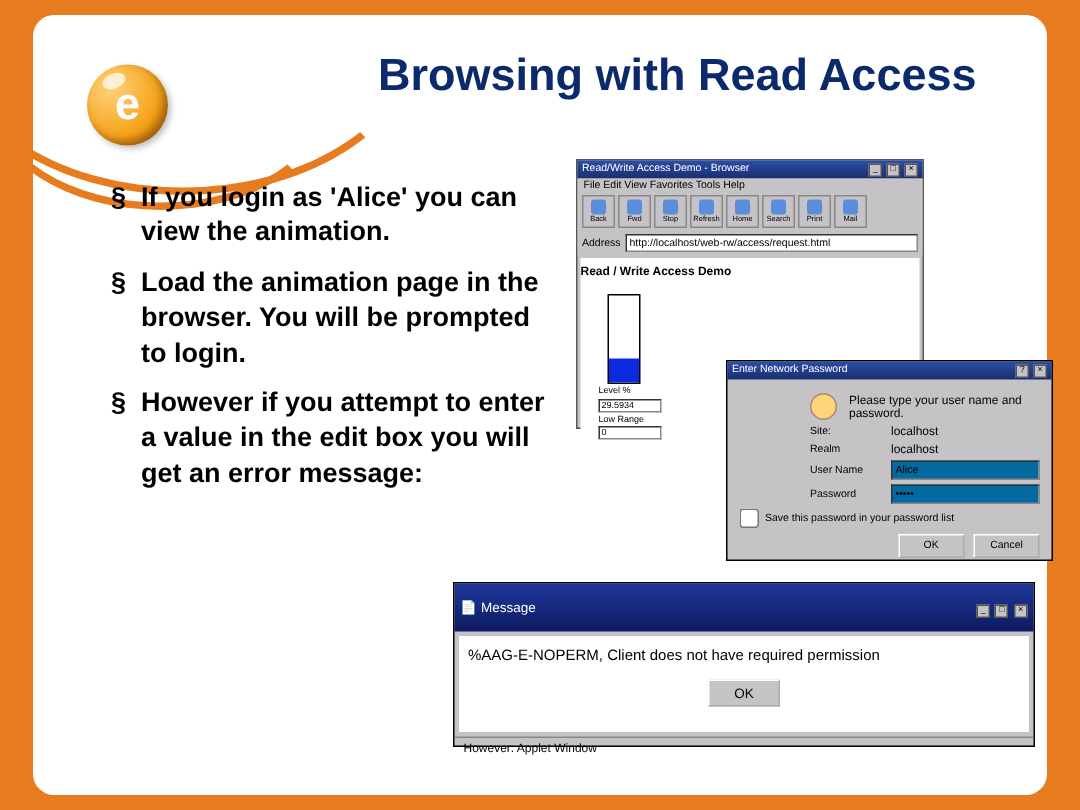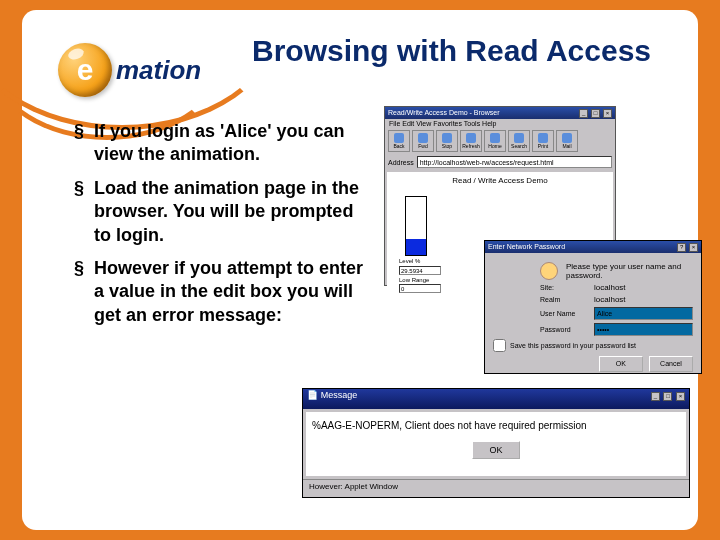--- a/index.html
+++ b/index.html
@@ -203,7 +203,6 @@
 
     <div class="logo">
       <div class="logo-e">e</div>
-      <div class="logo-text">mation</div>
     </div>
 
     <div class="title">Browsing with Read Access</div>

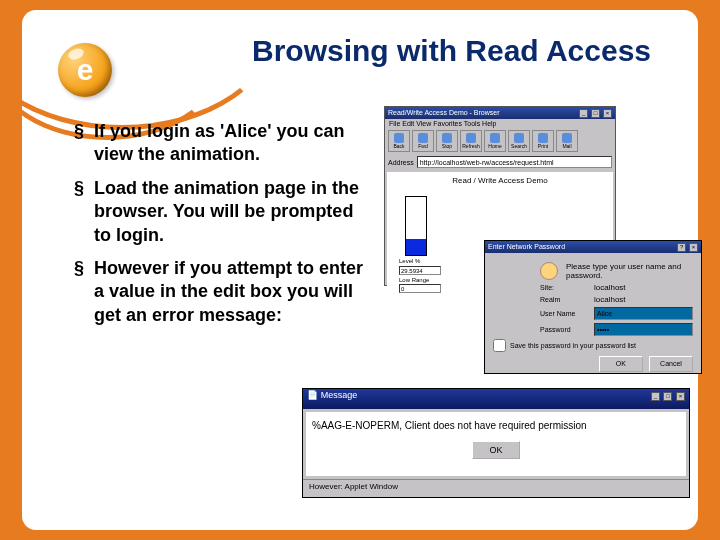--- a/index.html
+++ b/index.html
@@ -116,7 +116,7 @@
     position: relative;
     font-size: 7px; color: #000;
   }
-  .page-title { text-align: center; font-size: 8px; padding: 4px 0; font-weight: normal; }
+  .page-title { font-size: 8px; padding: 4px 0; font-weight: bold; }
   .bar-box {
     position: absolute; left: 18px; top: 24px;
     width: 22px; height: 60px;

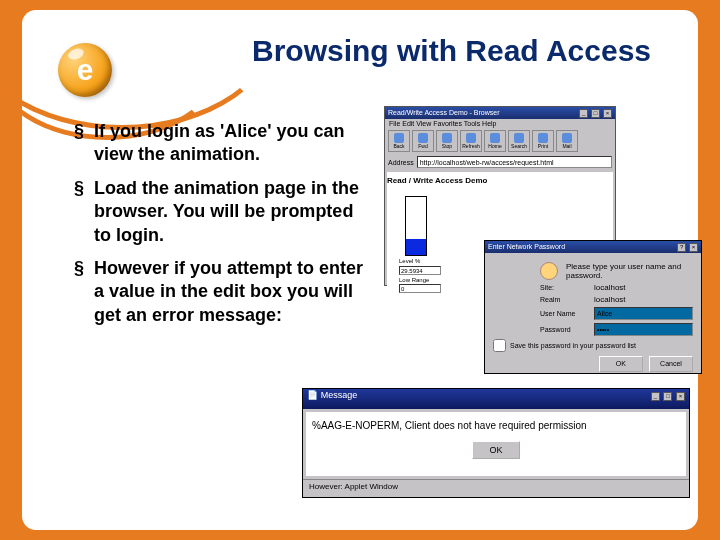--- a/index.html
+++ b/index.html
@@ -167,8 +167,8 @@
   }
   .msg-title {
     background: linear-gradient(#20389c, #0c1a5e);
-    color: #fff; height: 20px; line-height: 16px;
-    padding: 6px 4px; display: flex; justify-content: space-between; align-items: flex-end;
+    color: #fff; height: 32px; line-height: 16px;
+    padding: 6px 4px; display: flex; justify-content: space-between; align-items: center;
     font-size: 9px;
   }
   .msg-body {

